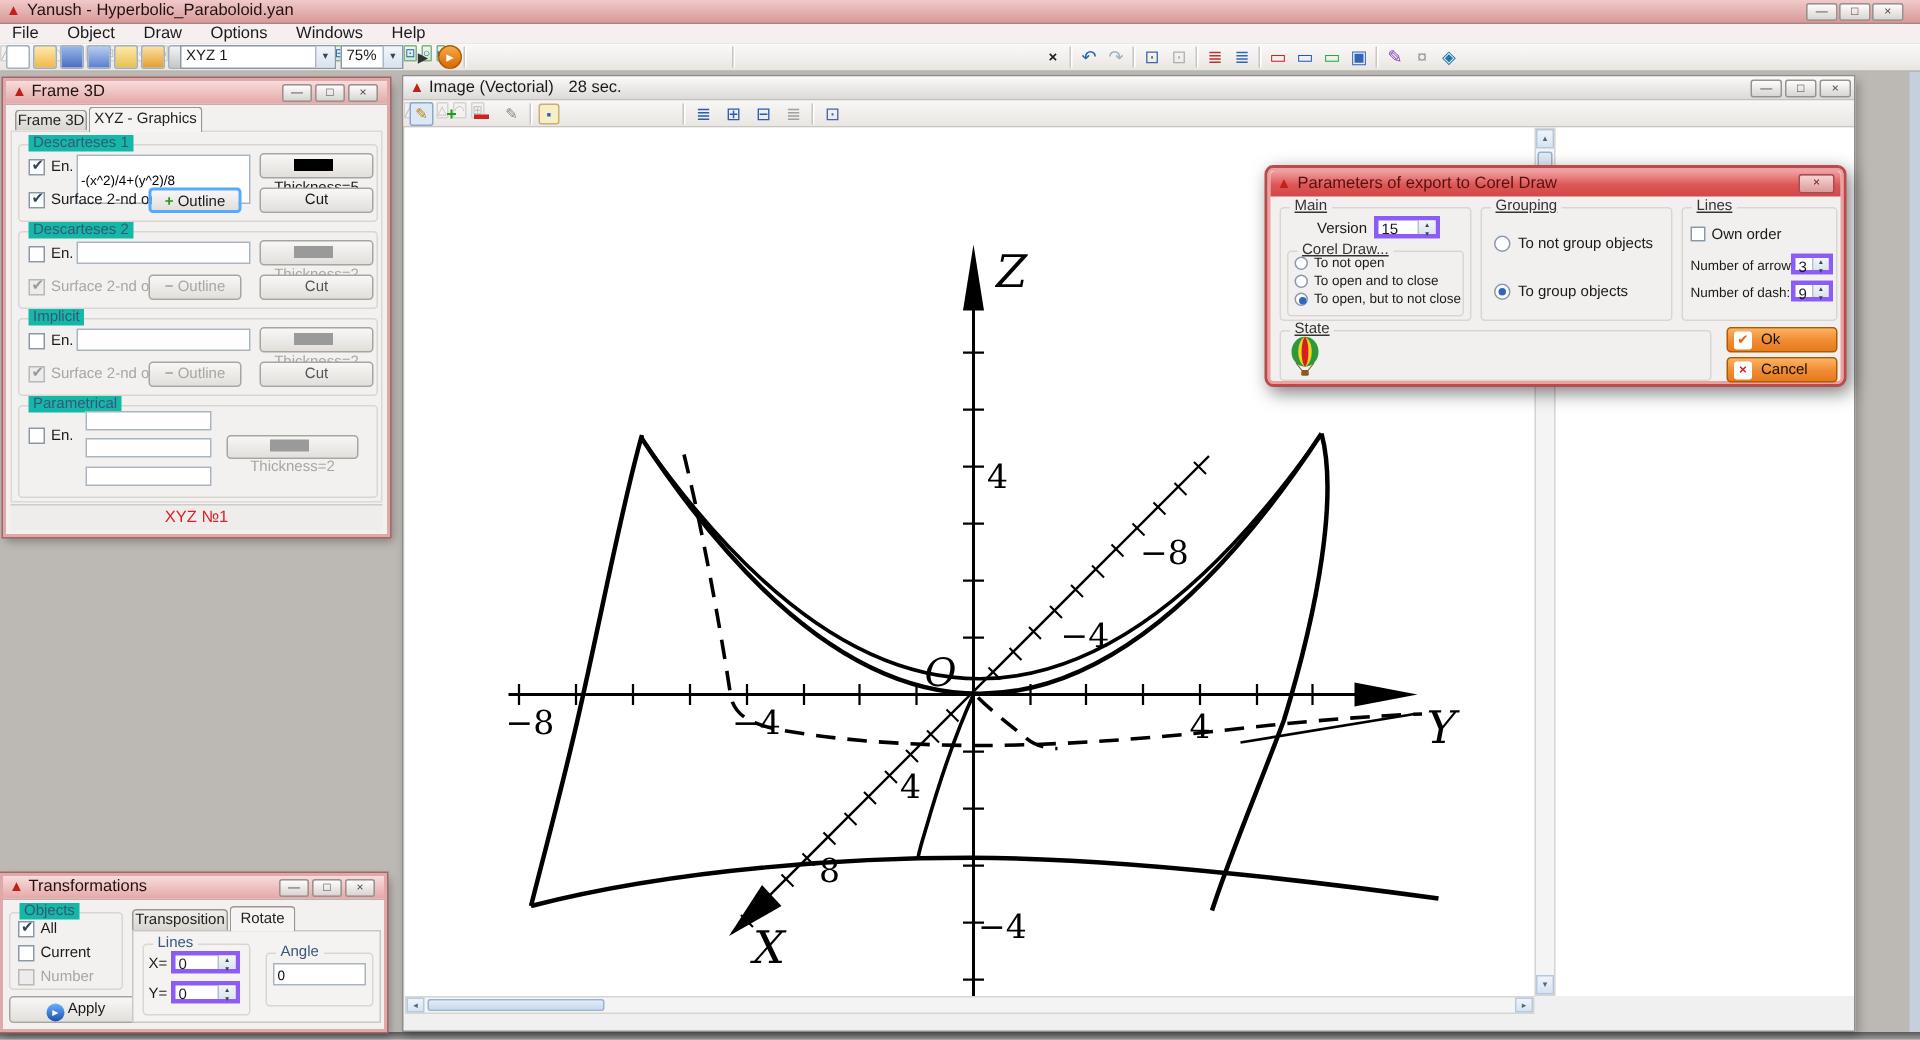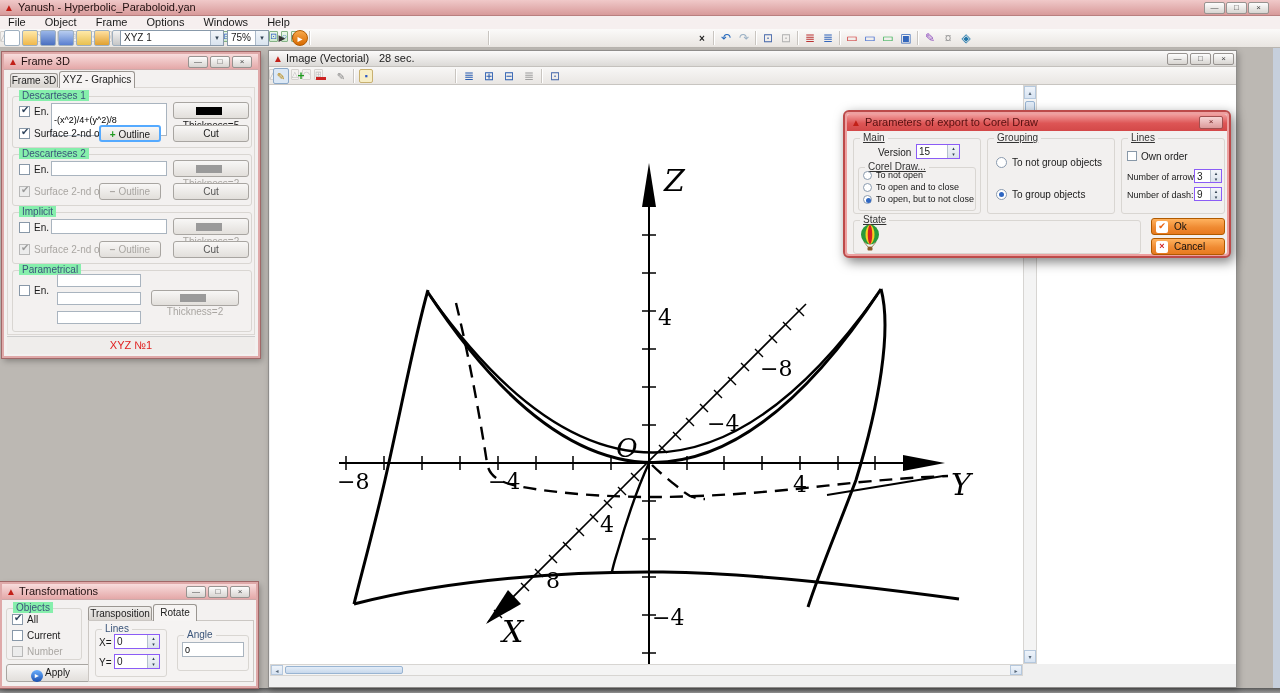--- a/index.html
+++ b/index.html
@@ -117,7 +117,7 @@
 <div id="menubar">
   <span>File</span>
   <span>Object</span>
-  <span>Frame</span>
+  <span>Draw</span>
   <span>Options</span>
   <span>Windows</span>
   <span>Help</span>

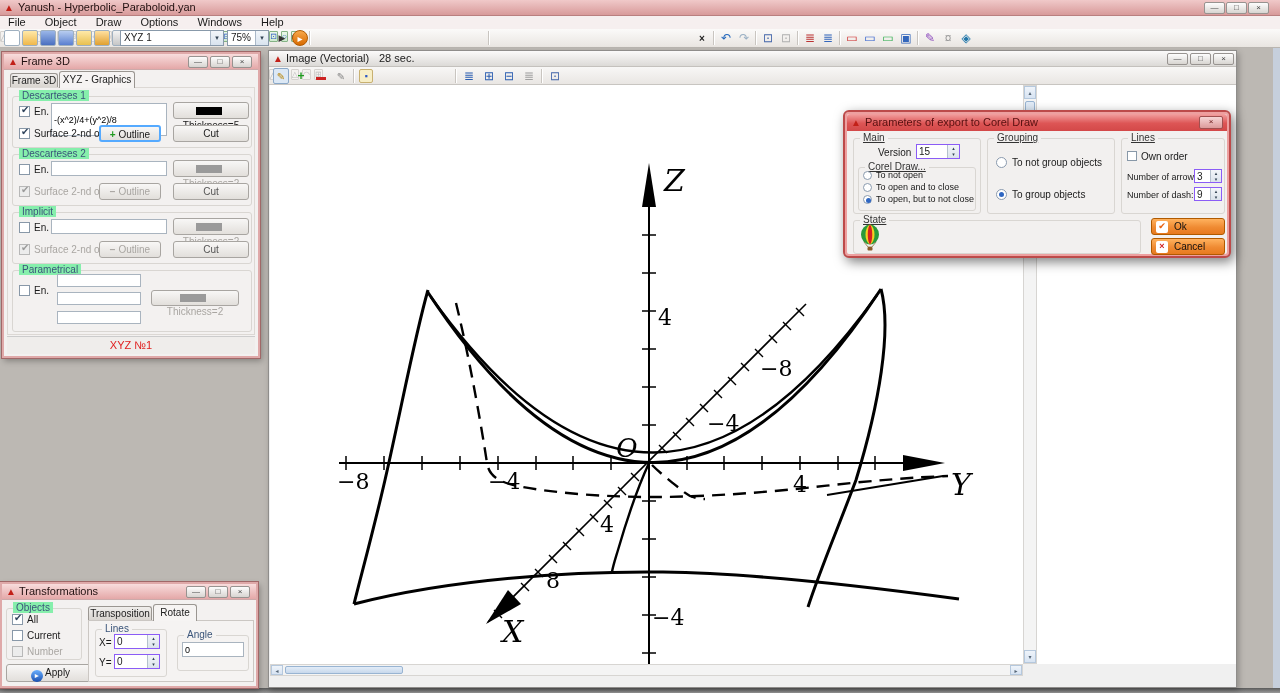--- a/index.html
+++ b/index.html
@@ -49,7 +49,7 @@
     background:linear-gradient(#f0eeec,#d9d5d0); color:#222; }
   .tab.act { background:#f6f4f3; z-index:2; }
   .grp { position:absolute; border:1px solid #d9d6d2; border-radius:3px; }
-  .glab { position:absolute; top:-7px; left:6px; background:#86efac; padding:0 3px;
+  .glab { position:absolute; top:-7px; left:6px; background:#14b8a6; padding:0 3px;
     font-size:10px; color:#3a557a; white-space:nowrap; }
   .lbl { position:absolute; font-size:10px; white-space:nowrap; }
   .lbl.dis, .btn.dis { color:#a9a6a2; }

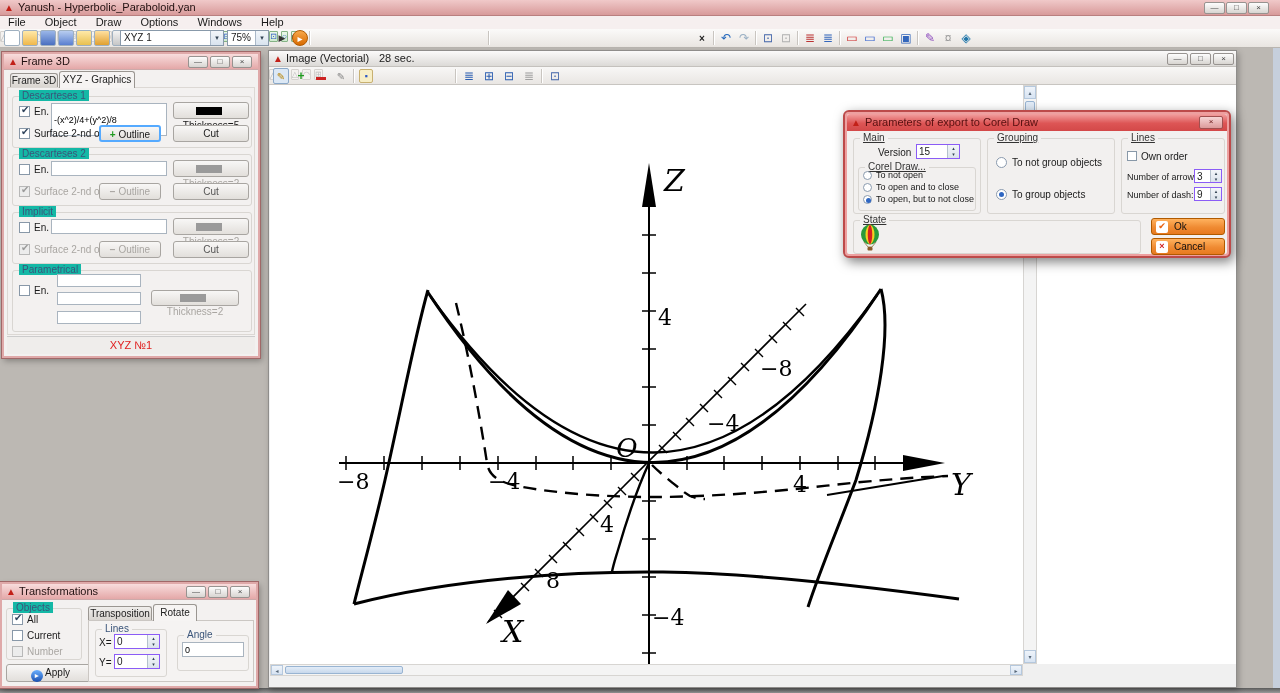--- a/index.html
+++ b/index.html
@@ -64,7 +64,7 @@
   .rd { position:absolute; width:11px; height:11px; border-radius:50%; background:#fff; border:1px solid #8a9aae; }
   .rd.on::after { content:""; position:absolute; left:2px; top:2px; width:5px; height:5px;
     border-radius:50%; background:#2f66c2; }
-  .spin { position:absolute; background:#fff; border:1px solid #8b5cf6; font-size:10px; }
+  .spin { position:absolute; background:#fff; border:3px solid #8b5cf6; font-size:10px; }
   .spin .sv { position:absolute; left:2px; top:0; line-height:13px; }
   .spin .sarr { position:absolute; right:0; top:0; bottom:0; width:12px;
     background:linear-gradient(#f3f6f9,#dbe3ec); border-left:1px solid #b5c0cc;

